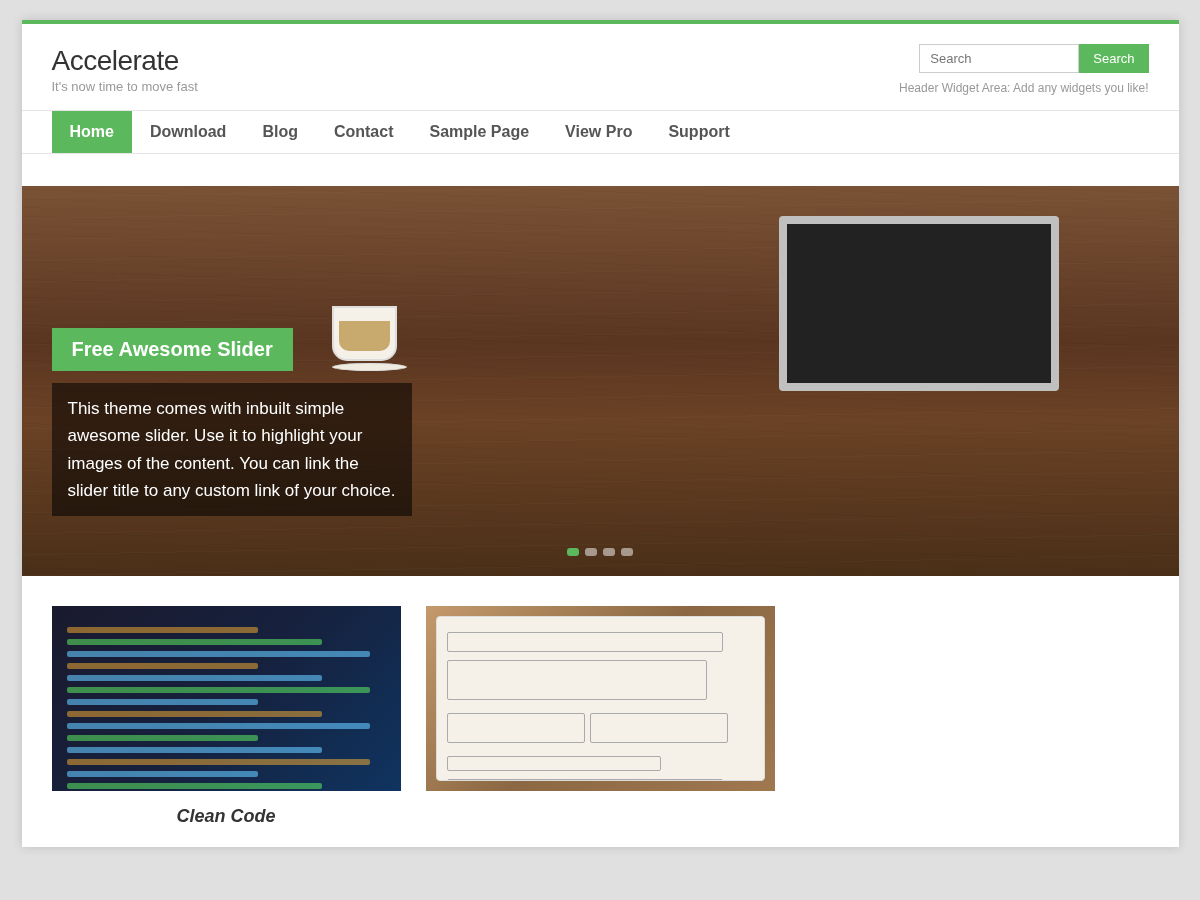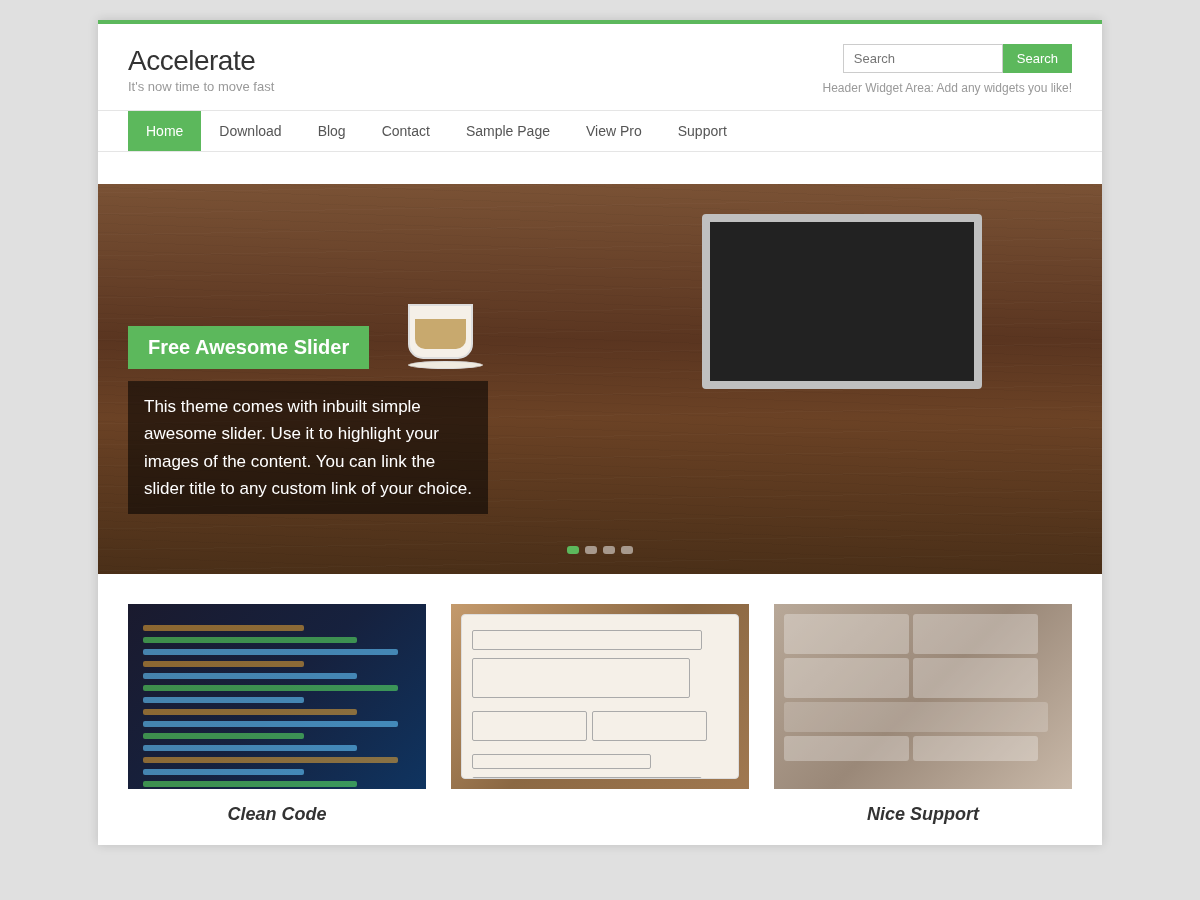--- a/index.html
+++ b/index.html
@@ -13,7 +13,7 @@
       padding: 20px;
     }
     .page-wrapper {
-      width: 1004px;
+      width: 1157px;
       background: #fff;
       border-top: 4px solid #5cb85c;
       box-shadow: 0 0 10px rgba(0,0,0,0.15);

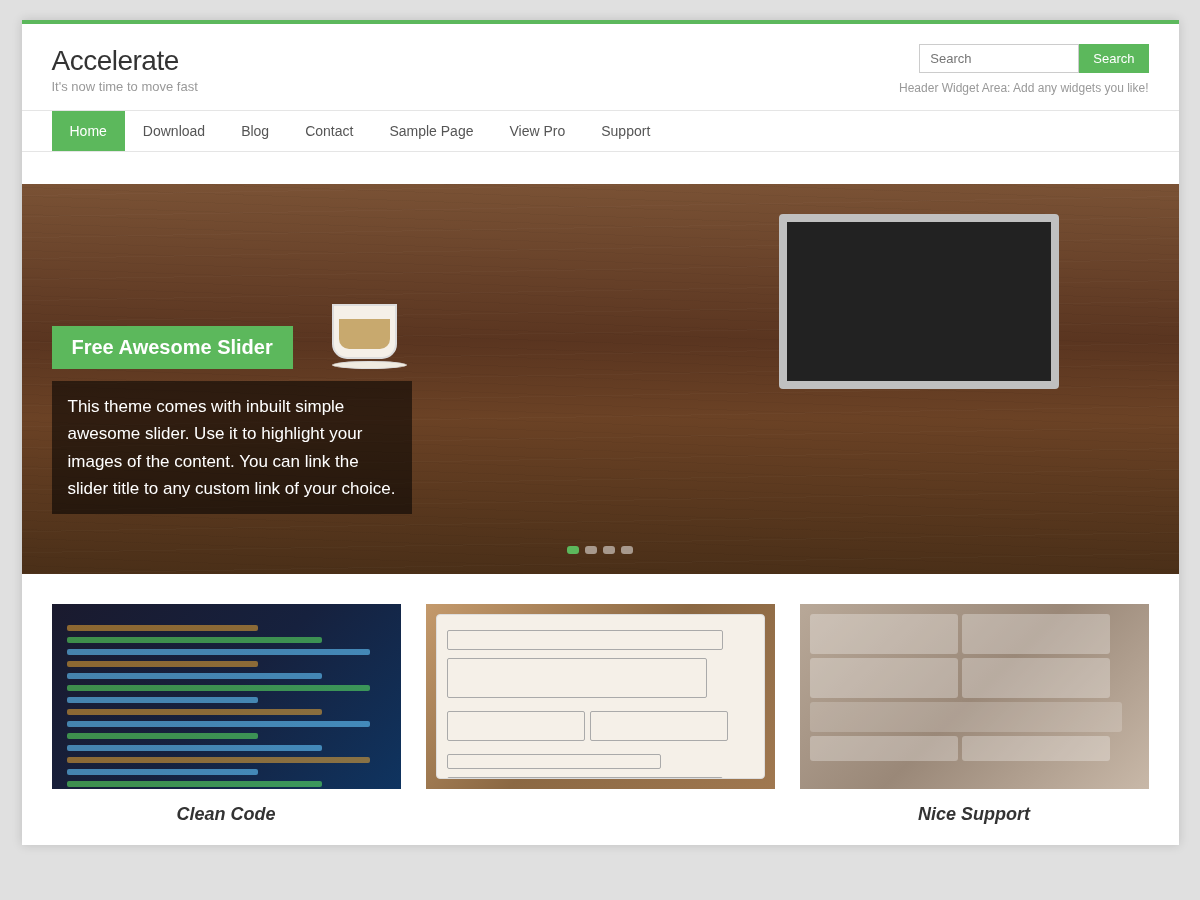--- a/index.html
+++ b/index.html
@@ -83,9 +83,10 @@
     .nav-item a {
       display: block;
       padding: 12px 18px;
-      font-size: 14px;
+      font-size: 16px;
       color: #555;
       text-decoration: none;
+      font-weight: bold;
     }
     .nav-item.active a {
       background: #5cb85c;

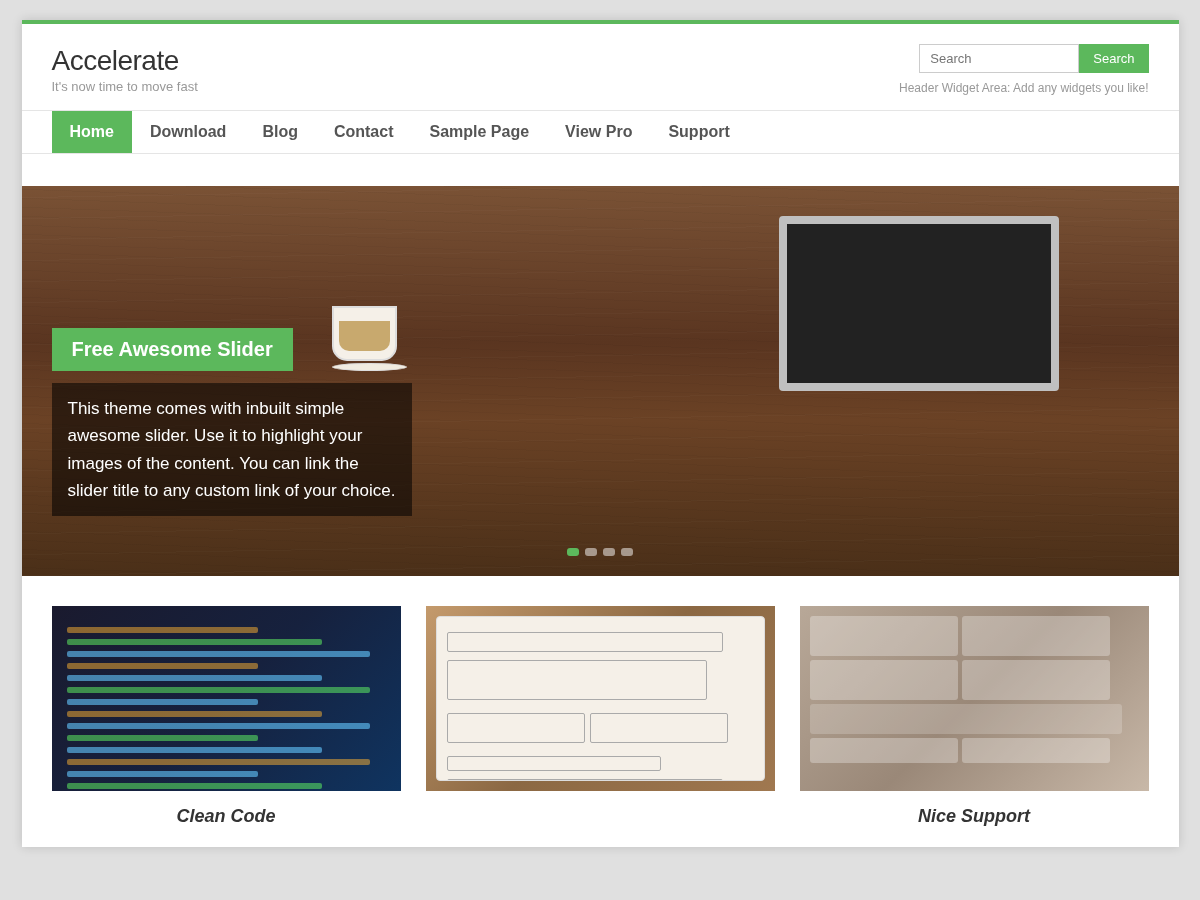--- a/index.html
+++ b/index.html
@@ -424,20 +424,6 @@
         </div>
       </div>
 
-      <div class="feature-card">
-        <div class="feature-image img-support">
-          <div class="team-sim">
-            <div class="person-block"></div>
-            <div class="person-block"></div>
-            <div class="person-block"></div>
-            <div class="person-block"></div>
-            <div class="person-block" style="width:95%;height:30px;background:rgba(255,255,255,0.2);"></div>
-            <div class="person-block" style="width:45%;height:25px;"></div>
-            <div class="person-block" style="width:45%;height:25px;"></div>
-          </div>
-        </div>
-        <div class="feature-title">Nice Support</div>
-      </div>
 
     </div>
   </div>

